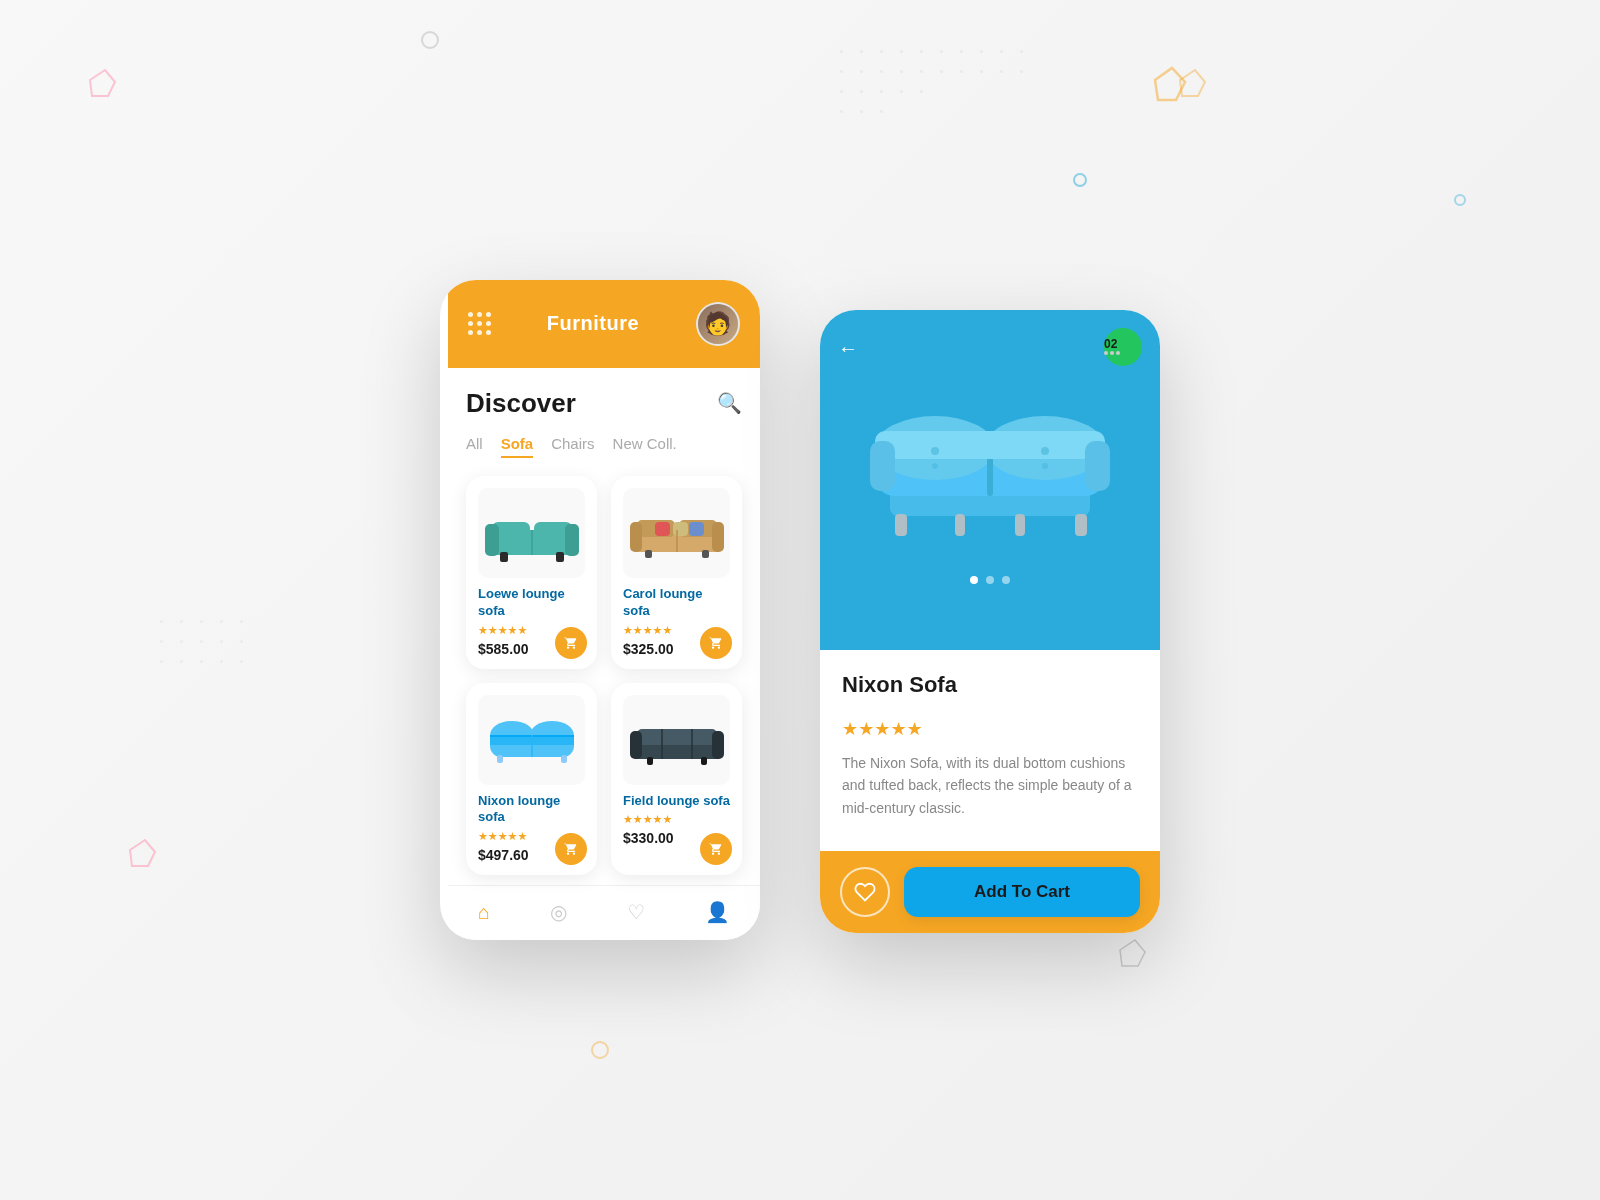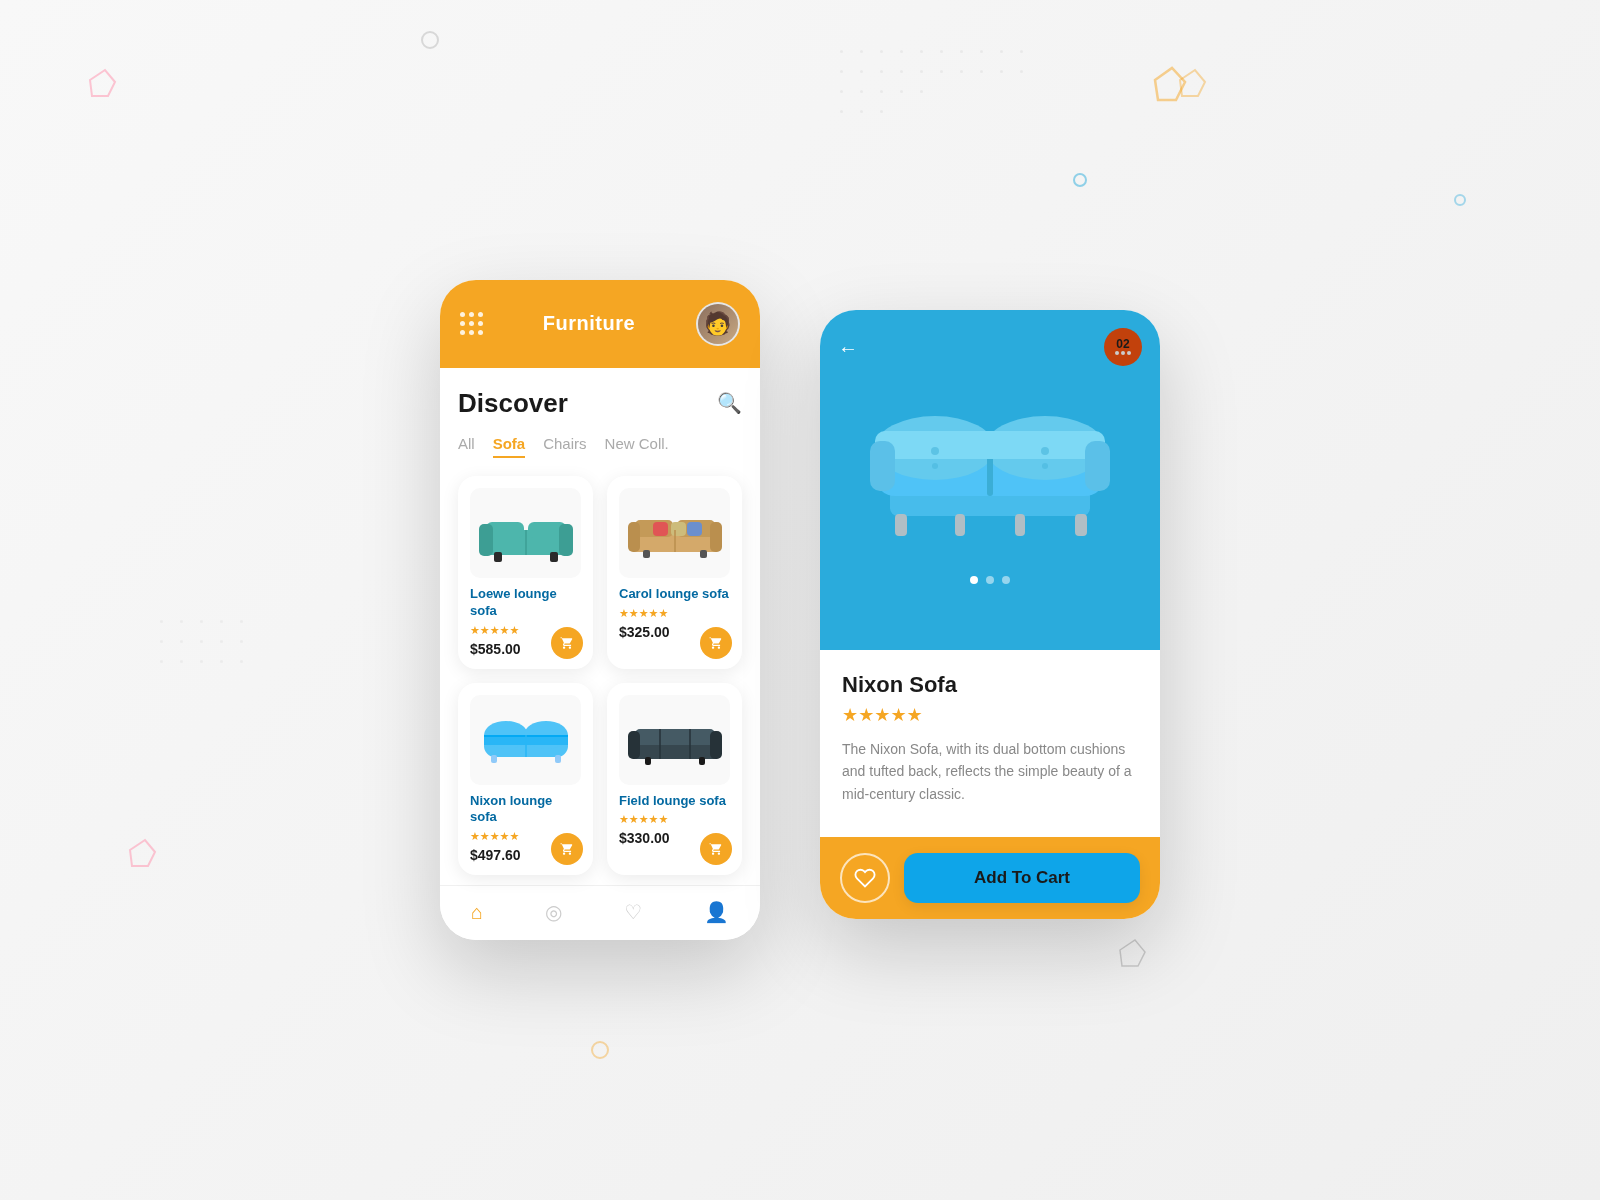--- a/index.html
+++ b/index.html
@@ -43,6 +43,7 @@
       background: #fff;
       display: flex;
       flex-direction: column;
+      padding-left: 8px;
     }
 
     .phone1-header {

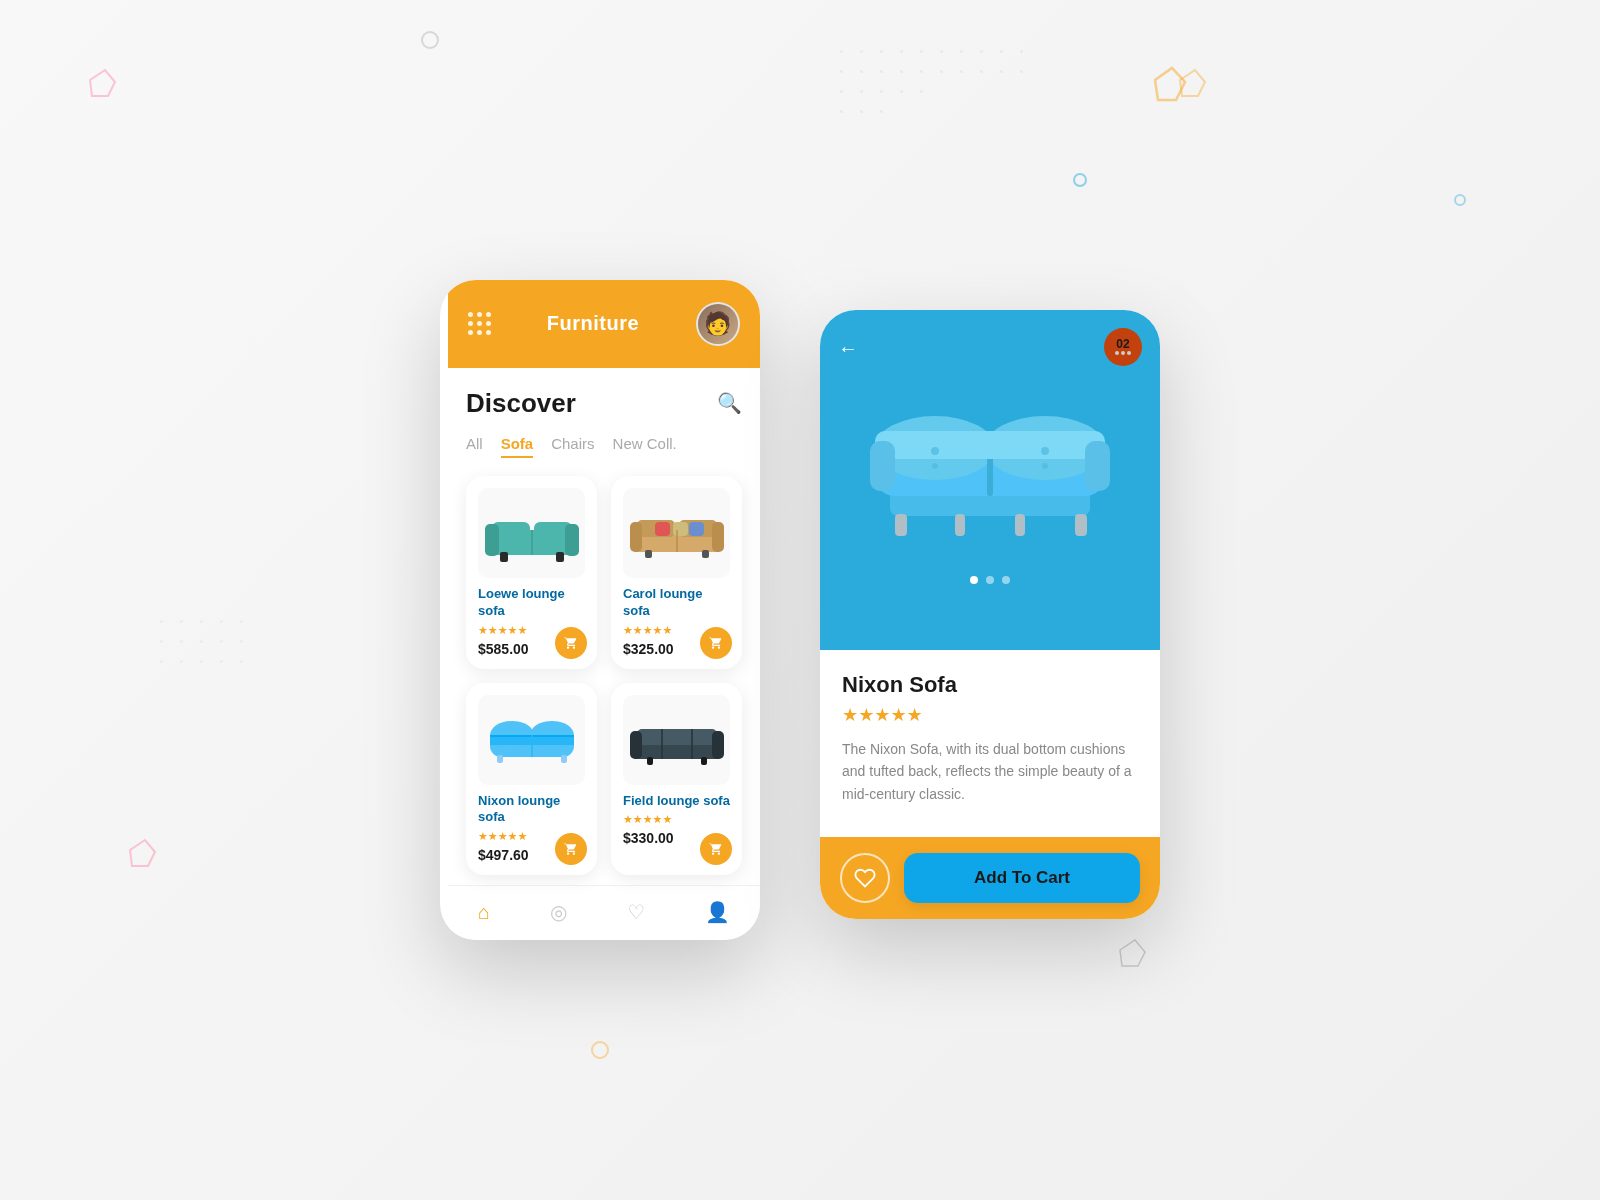--- a/index.html
+++ b/index.html
@@ -246,11 +246,10 @@
     }
 
     .counter-badge {
-      background: #c2410c;
+      background: #22c55e;
       border-radius: 50%;
       width: 38px; height: 38px;
       display: flex;
-      align-items: center;
       justify-content: center;
       flex-direction: column;
       position: relative;

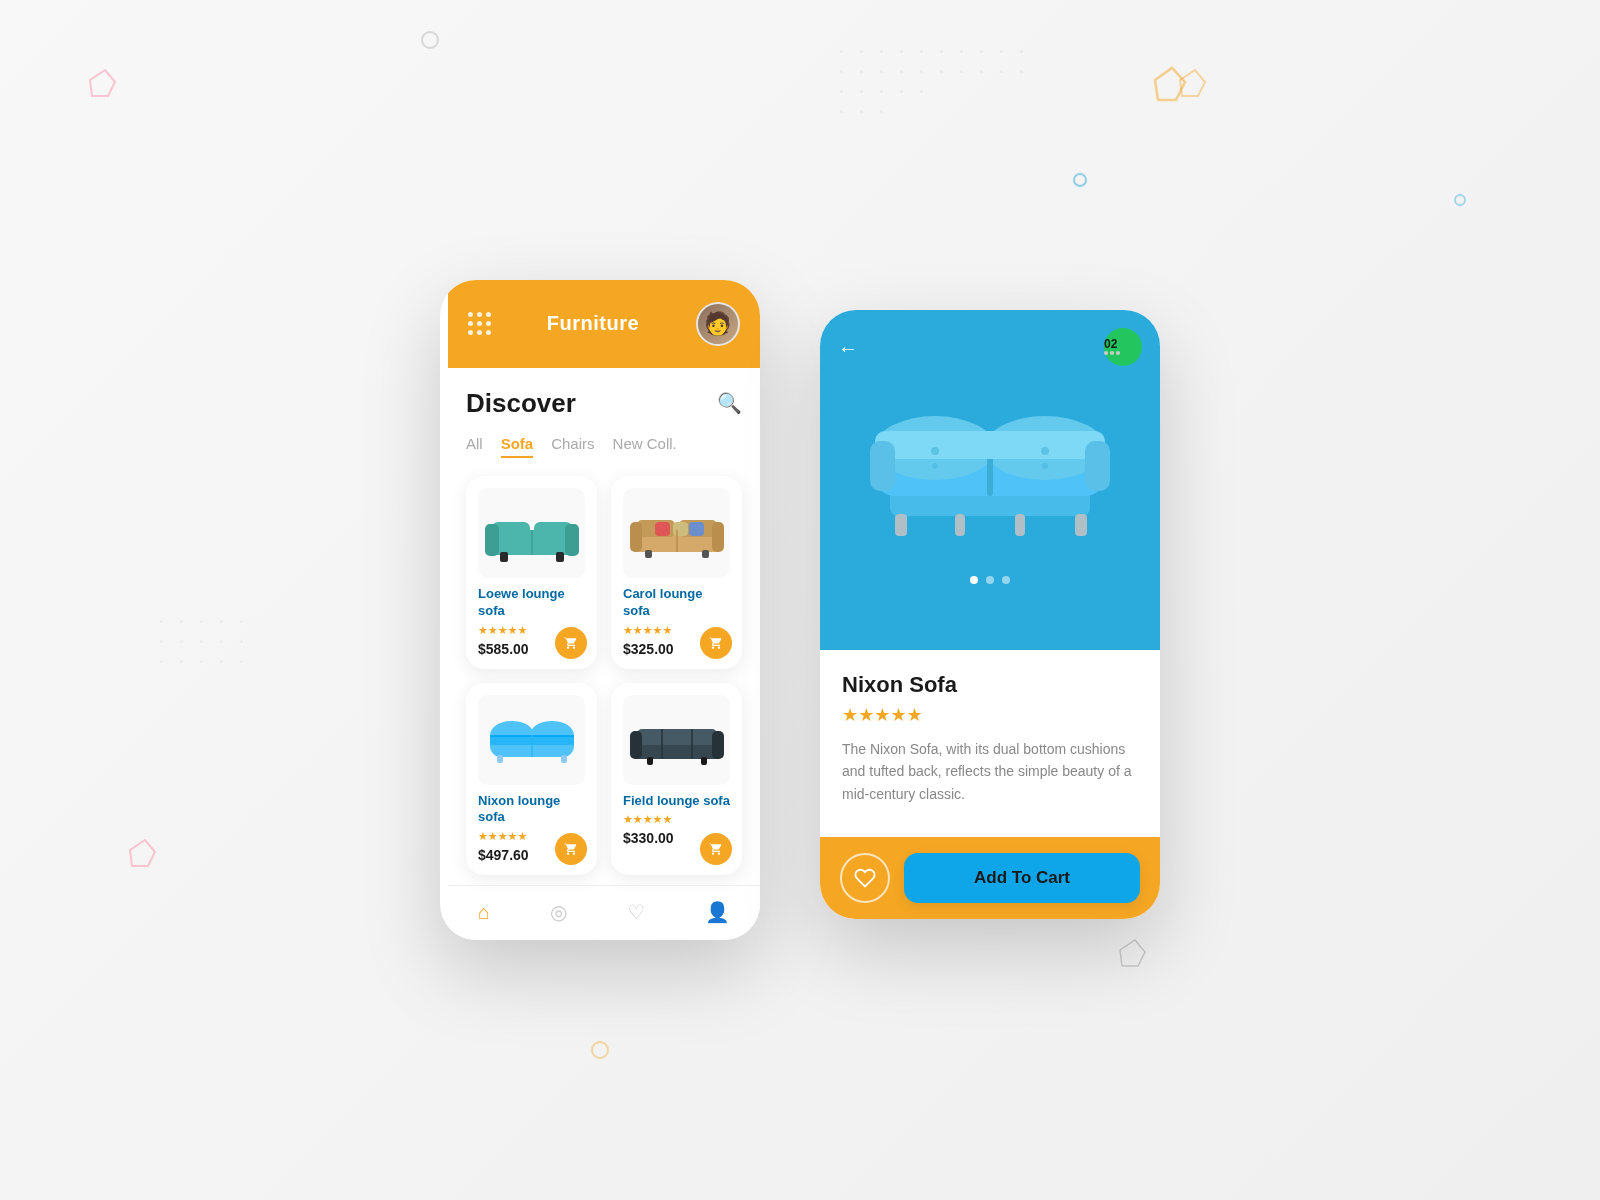--- a/index.html
+++ b/index.html
@@ -310,7 +310,7 @@
       font-size: 22px;
       font-weight: 700;
       color: #1a1a1a;
-      margin-bottom: 6px;
+      margin-bottom: 20px;
     }
 
     .stars-large {

